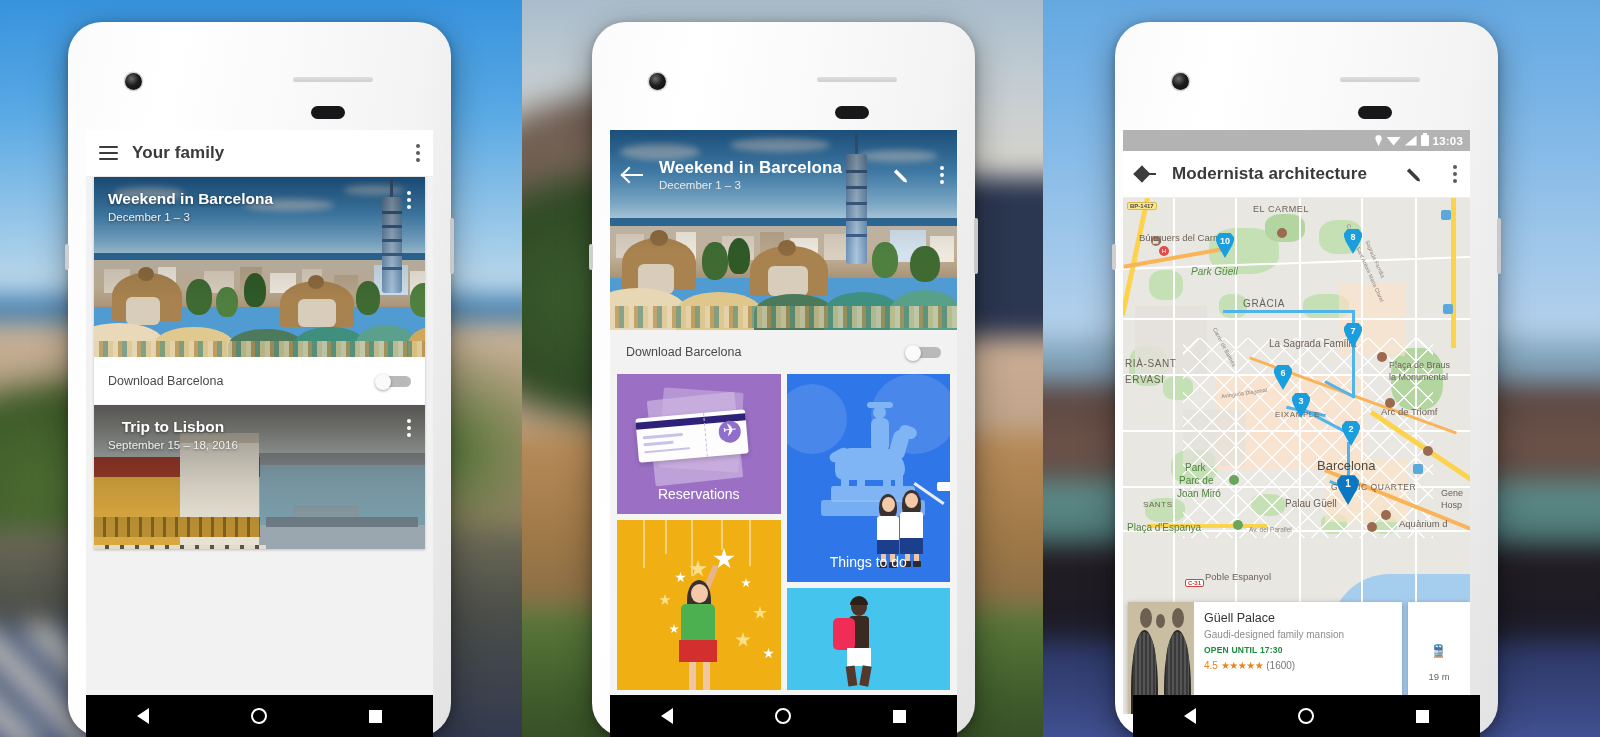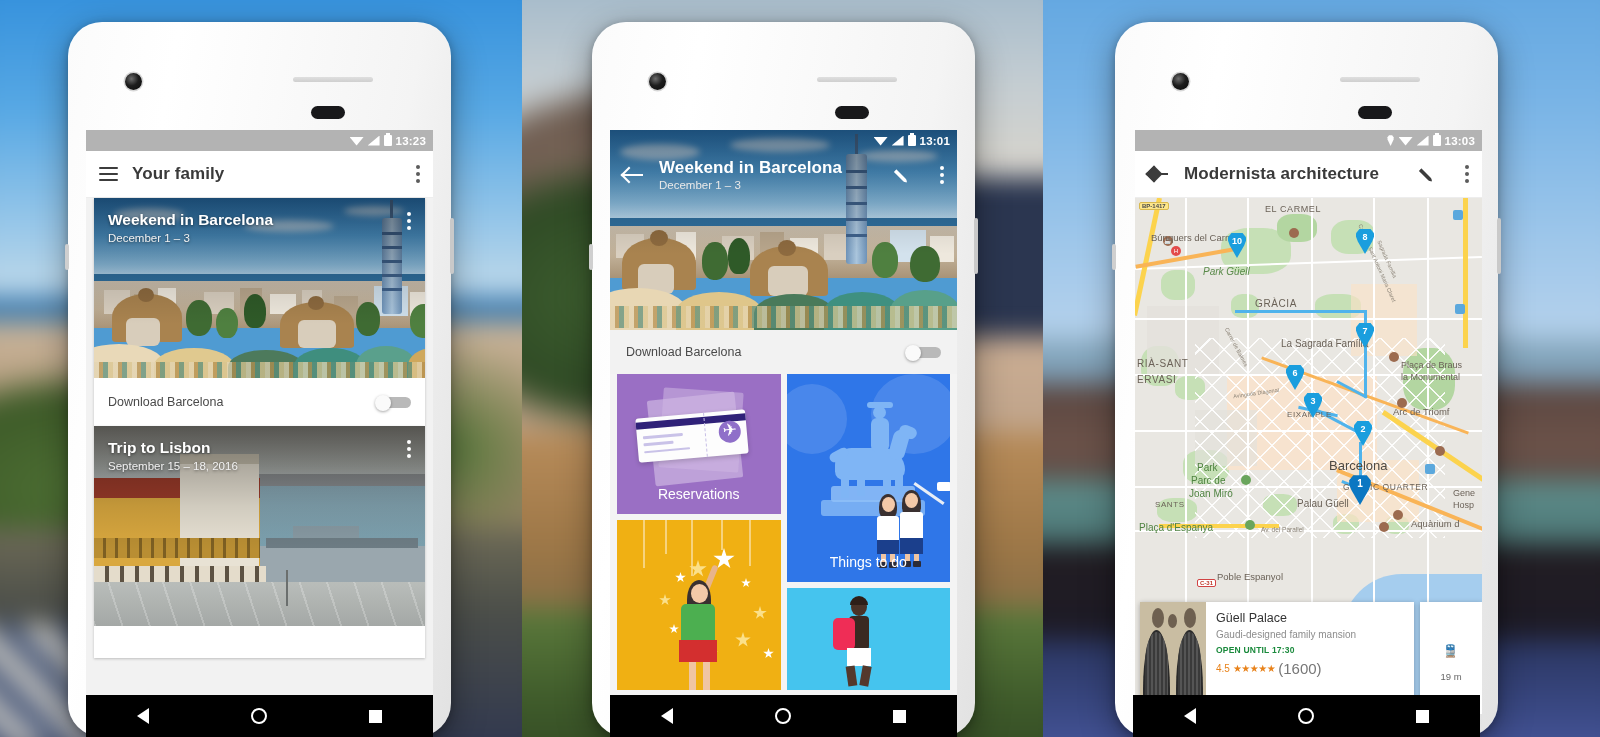--- a/index.html
+++ b/index.html
@@ -322,12 +322,6 @@
 
     <div class="screen" style="left:18px; top:108px; width:347px; height:584px;">
 
-      <div class="statusbar">
-        <div class="ic-wifi"></div>
-        <div class="ic-sig"></div>
-        <div class="ic-bat"></div>
-        <span class="sb-time">13:23</span>
-      </div>
 
       <div class="appbar">
         <div class="ic-hamburger">

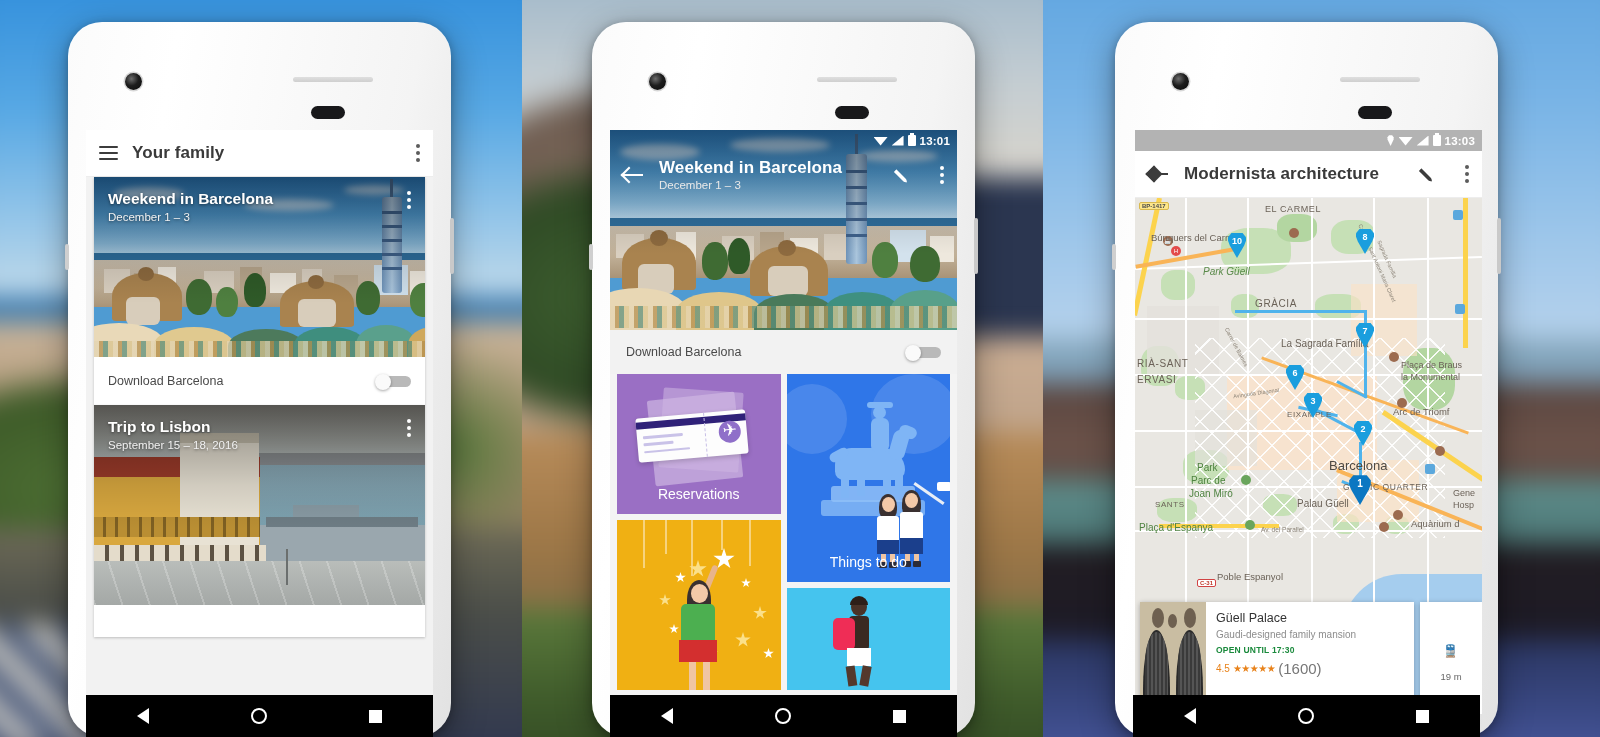--- a/index.html
+++ b/index.html
@@ -514,12 +514,6 @@
         </div>
         <div style="position:absolute;inset:0;background:linear-gradient(180deg,rgba(0,0,0,.38) 0%,rgba(0,0,0,.12) 40%,rgba(0,0,0,0) 62%);"></div>
 
-        <div class="statusbar dark" style="position:absolute;left:0;right:0;top:0;">
-          <div class="ic-wifi"></div>
-          <div class="ic-sig"></div>
-          <div class="ic-bat"></div>
-          <span class="sb-time">13:01</span>
-        </div>
 
         <div class="appbar onimage" style="position:absolute;left:0;right:0;top:21px;">
           <div class="ic-back"></div>

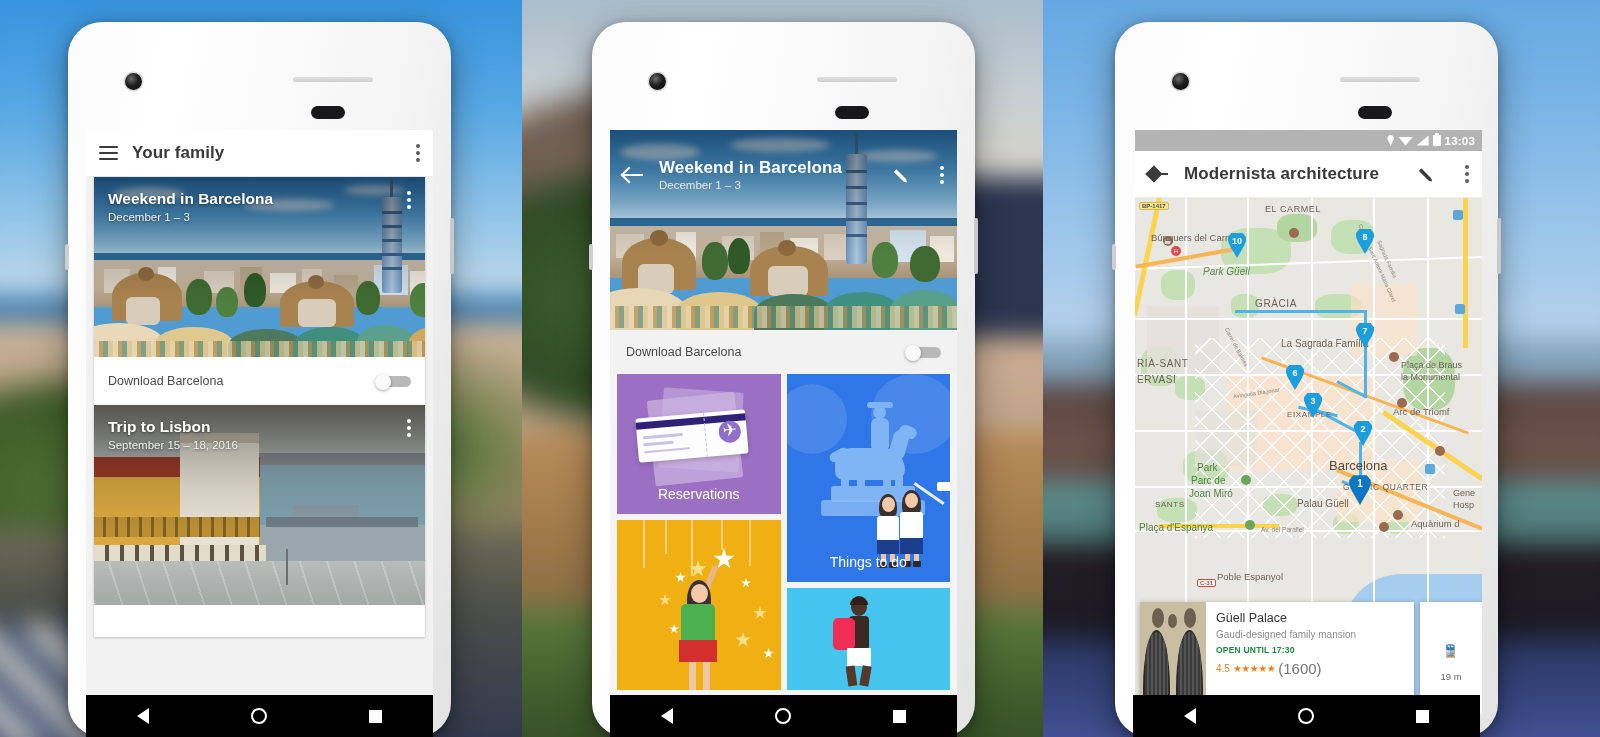--- a/index.html
+++ b/index.html
@@ -658,7 +658,7 @@
     <div class="speaker" style="left:225px; top:55px; width:80px;"></div>
     <div class="sensor" style="left:243px; top:84px;"></div>
 
-    <div class="screen" style="left:20px; top:108px; width:347px; height:584px;">
+    <div class="screen" style="left:8px; top:108px; width:347px; height:584px;">
       <div class="statusbar">
         <div class="ic-pin"></div>
         <div class="ic-wifi"></div>

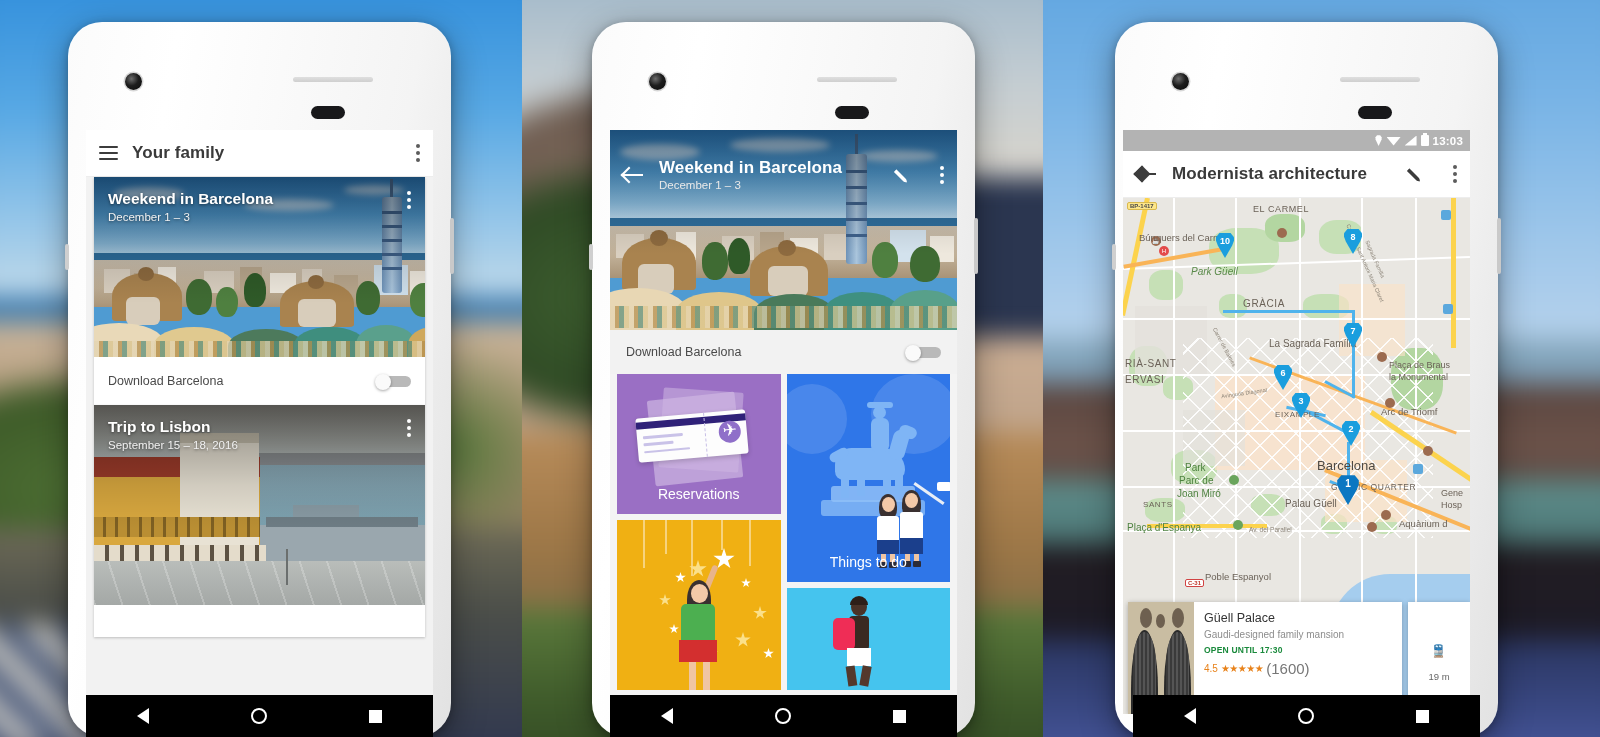--- a/index.html
+++ b/index.html
@@ -412,7 +412,7 @@
         </div>
 
 
-        <div class="card" style="height:232px; overflow:hidden;">
+        <div class="card" style="height:144px; overflow:hidden;text-align:center;">
           <div class="card-hero" style="height:200px;">
             <div style="position:absolute;inset:0;background:#9aa7ae;overflow:hidden;">
               <div style="position:absolute;left:0;right:0;top:0;height:34%;background:linear-gradient(#8f8d86,#a8aca8 60%,#b9c3c6);"></div>

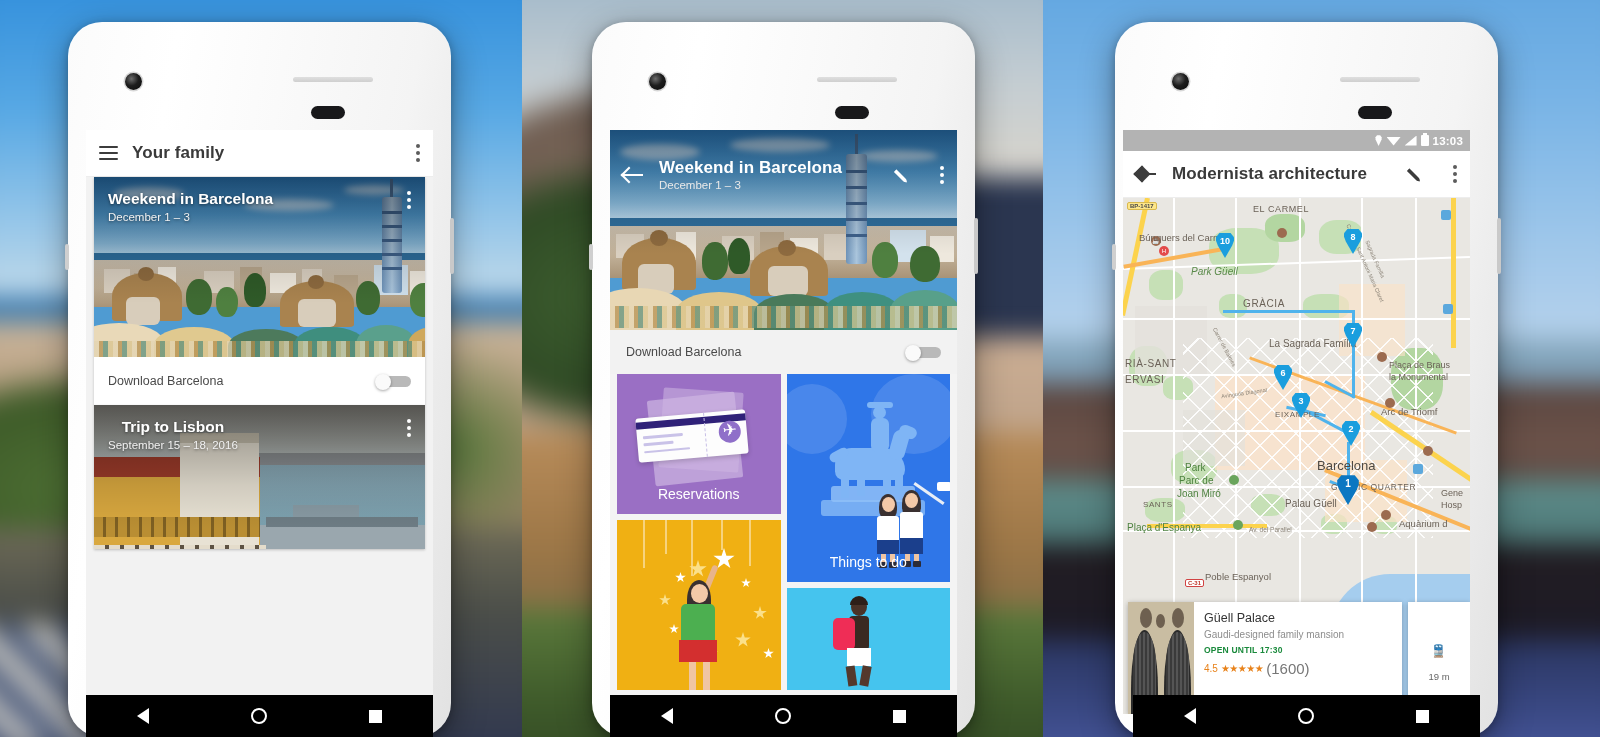--- a/index.html
+++ b/index.html
@@ -253,7 +253,7 @@
   .pc-rate { margin-top:5px; display:flex; align-items:center; gap:3px; }
   .pc-score { font-size:10px; color:#e8821a; }
   .pc-stars { font-size:10px; color:#e8821a; letter-spacing:-.5px; }
-  .pc-count { font-size:15px; color:#777; }
+  .pc-count { font-size:10px; color:#777; }
   .pc2 { width:62px; flex:0 0 62px; background:#fff; position:relative; }
   .pc2-icon { position:absolute; left:50%; top:44%; transform:translate(-50%,-50%);
               font-size:12px; color:#666; }

